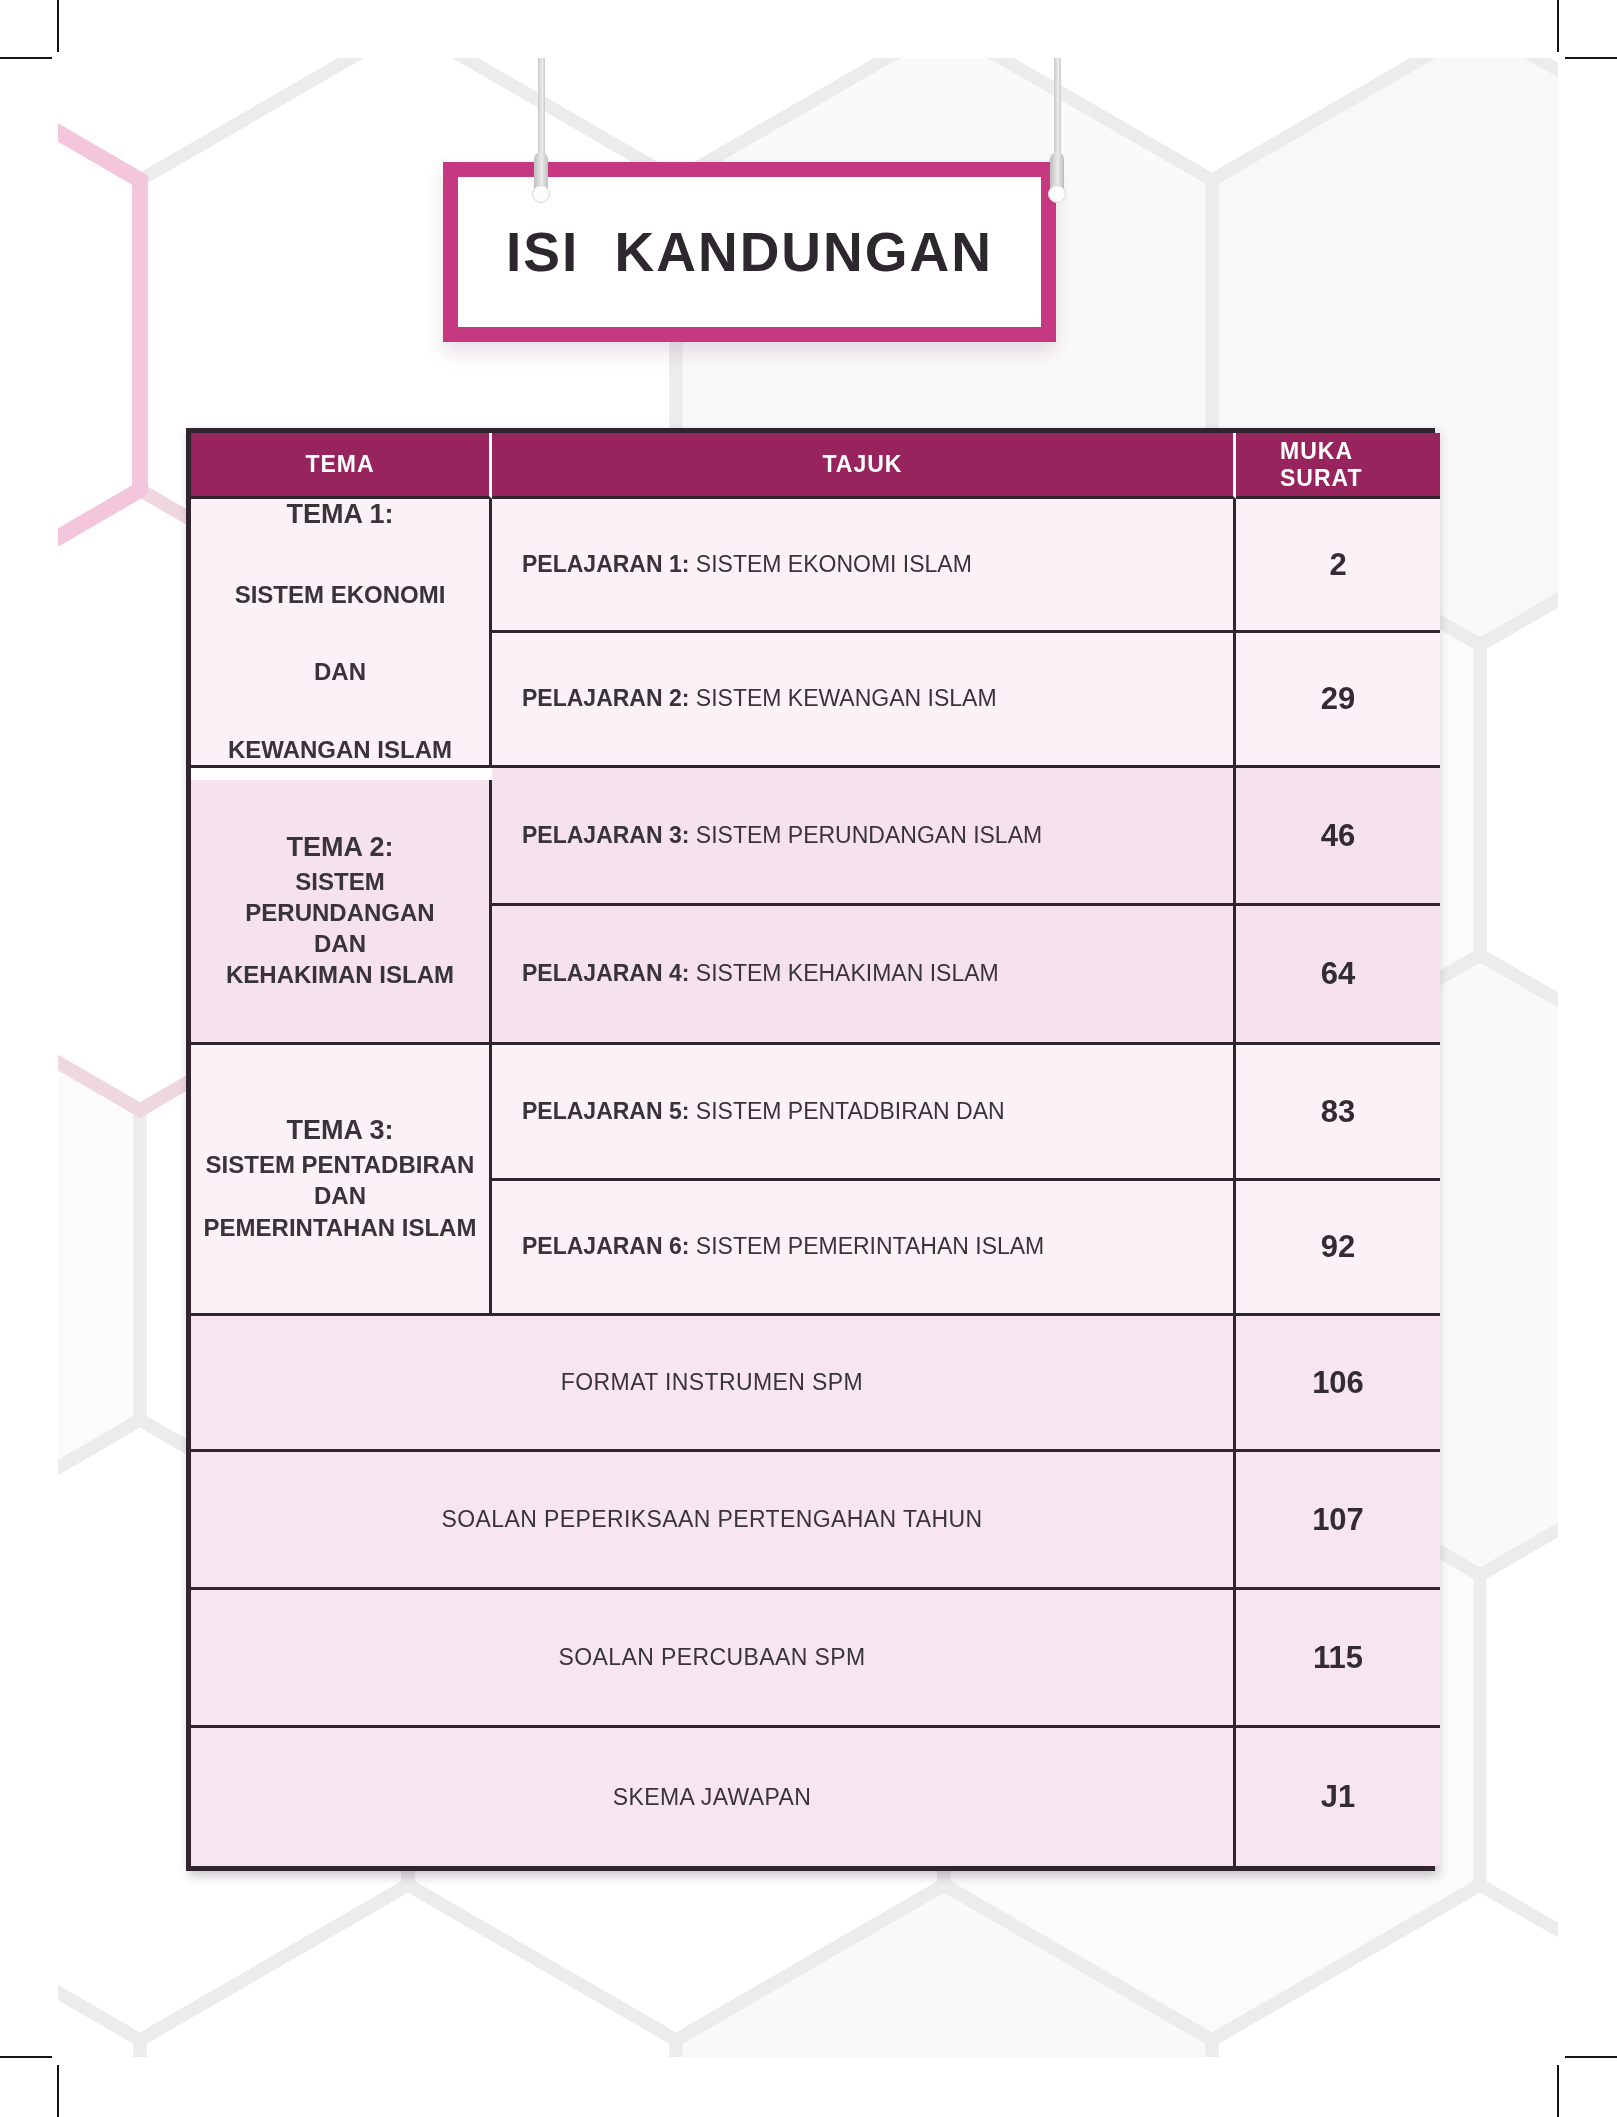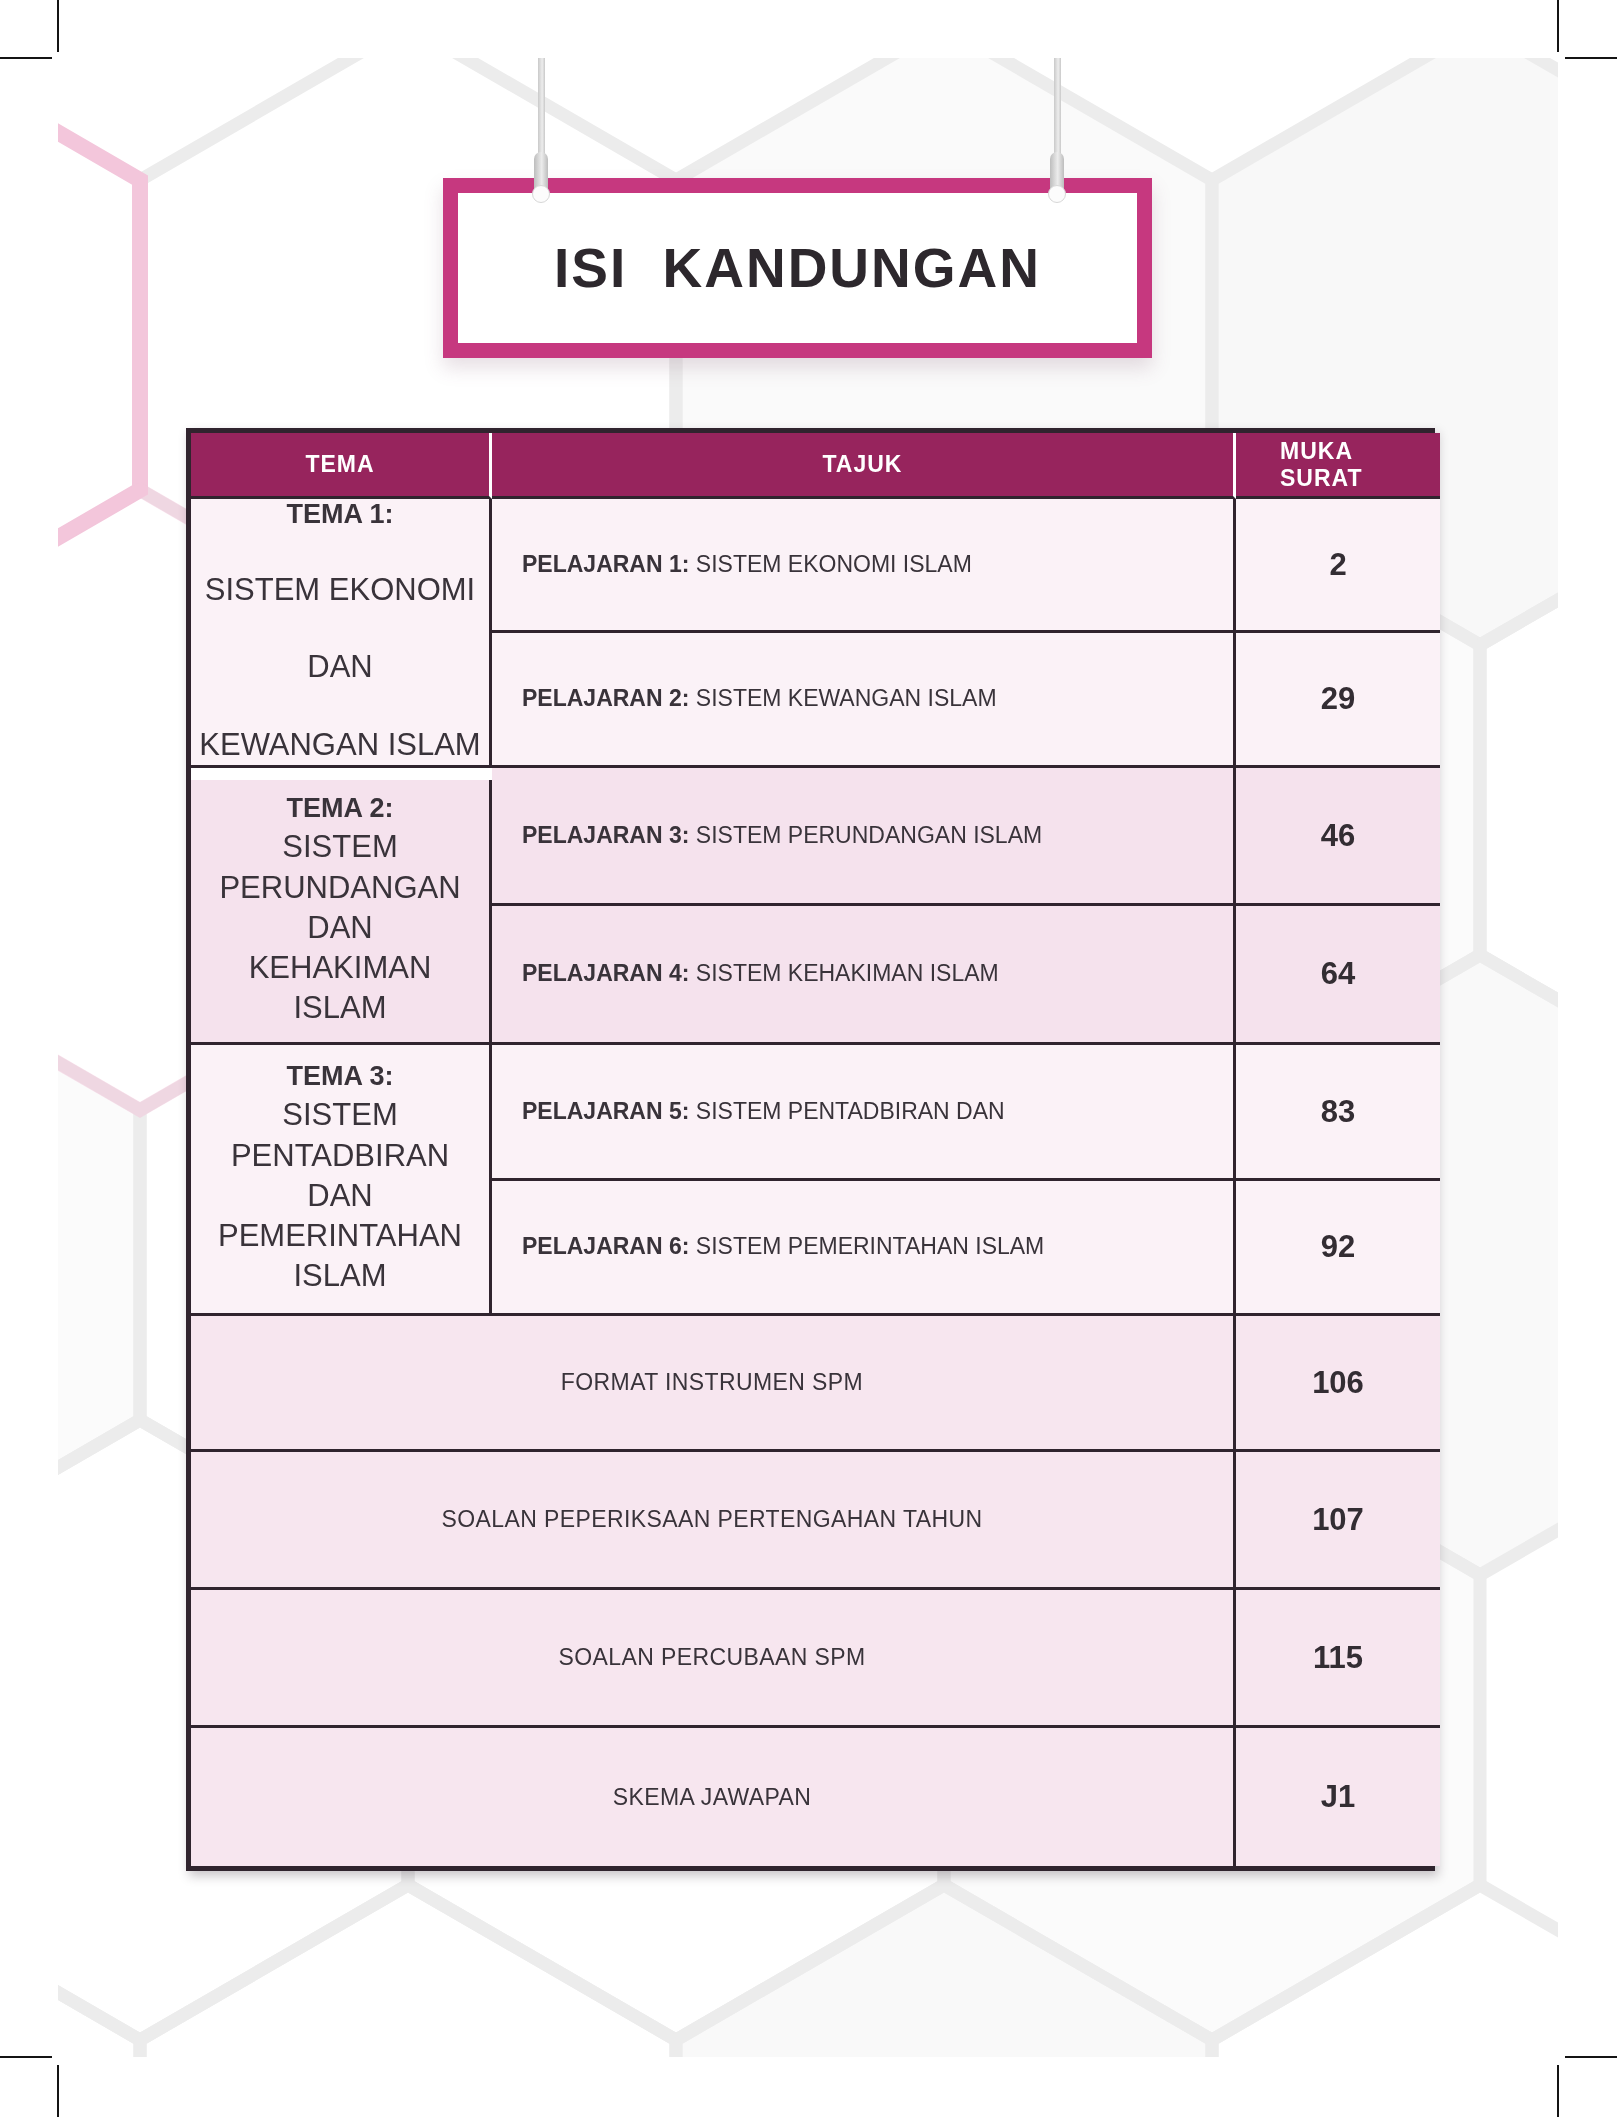--- a/index.html
+++ b/index.html
@@ -53,7 +53,7 @@
   }
   
   .sign{
-    position:absolute;left:385px;top:120px;width:709px;height:180px;
+    position:absolute;left:385px;top:104px;width:613px;height:180px;
     background:#ffffff;border:15px solid var(--accent);
     display:flex;align-items:center;justify-content:center;
     box-shadow:0 10px 18px rgba(120,80,105,.18);

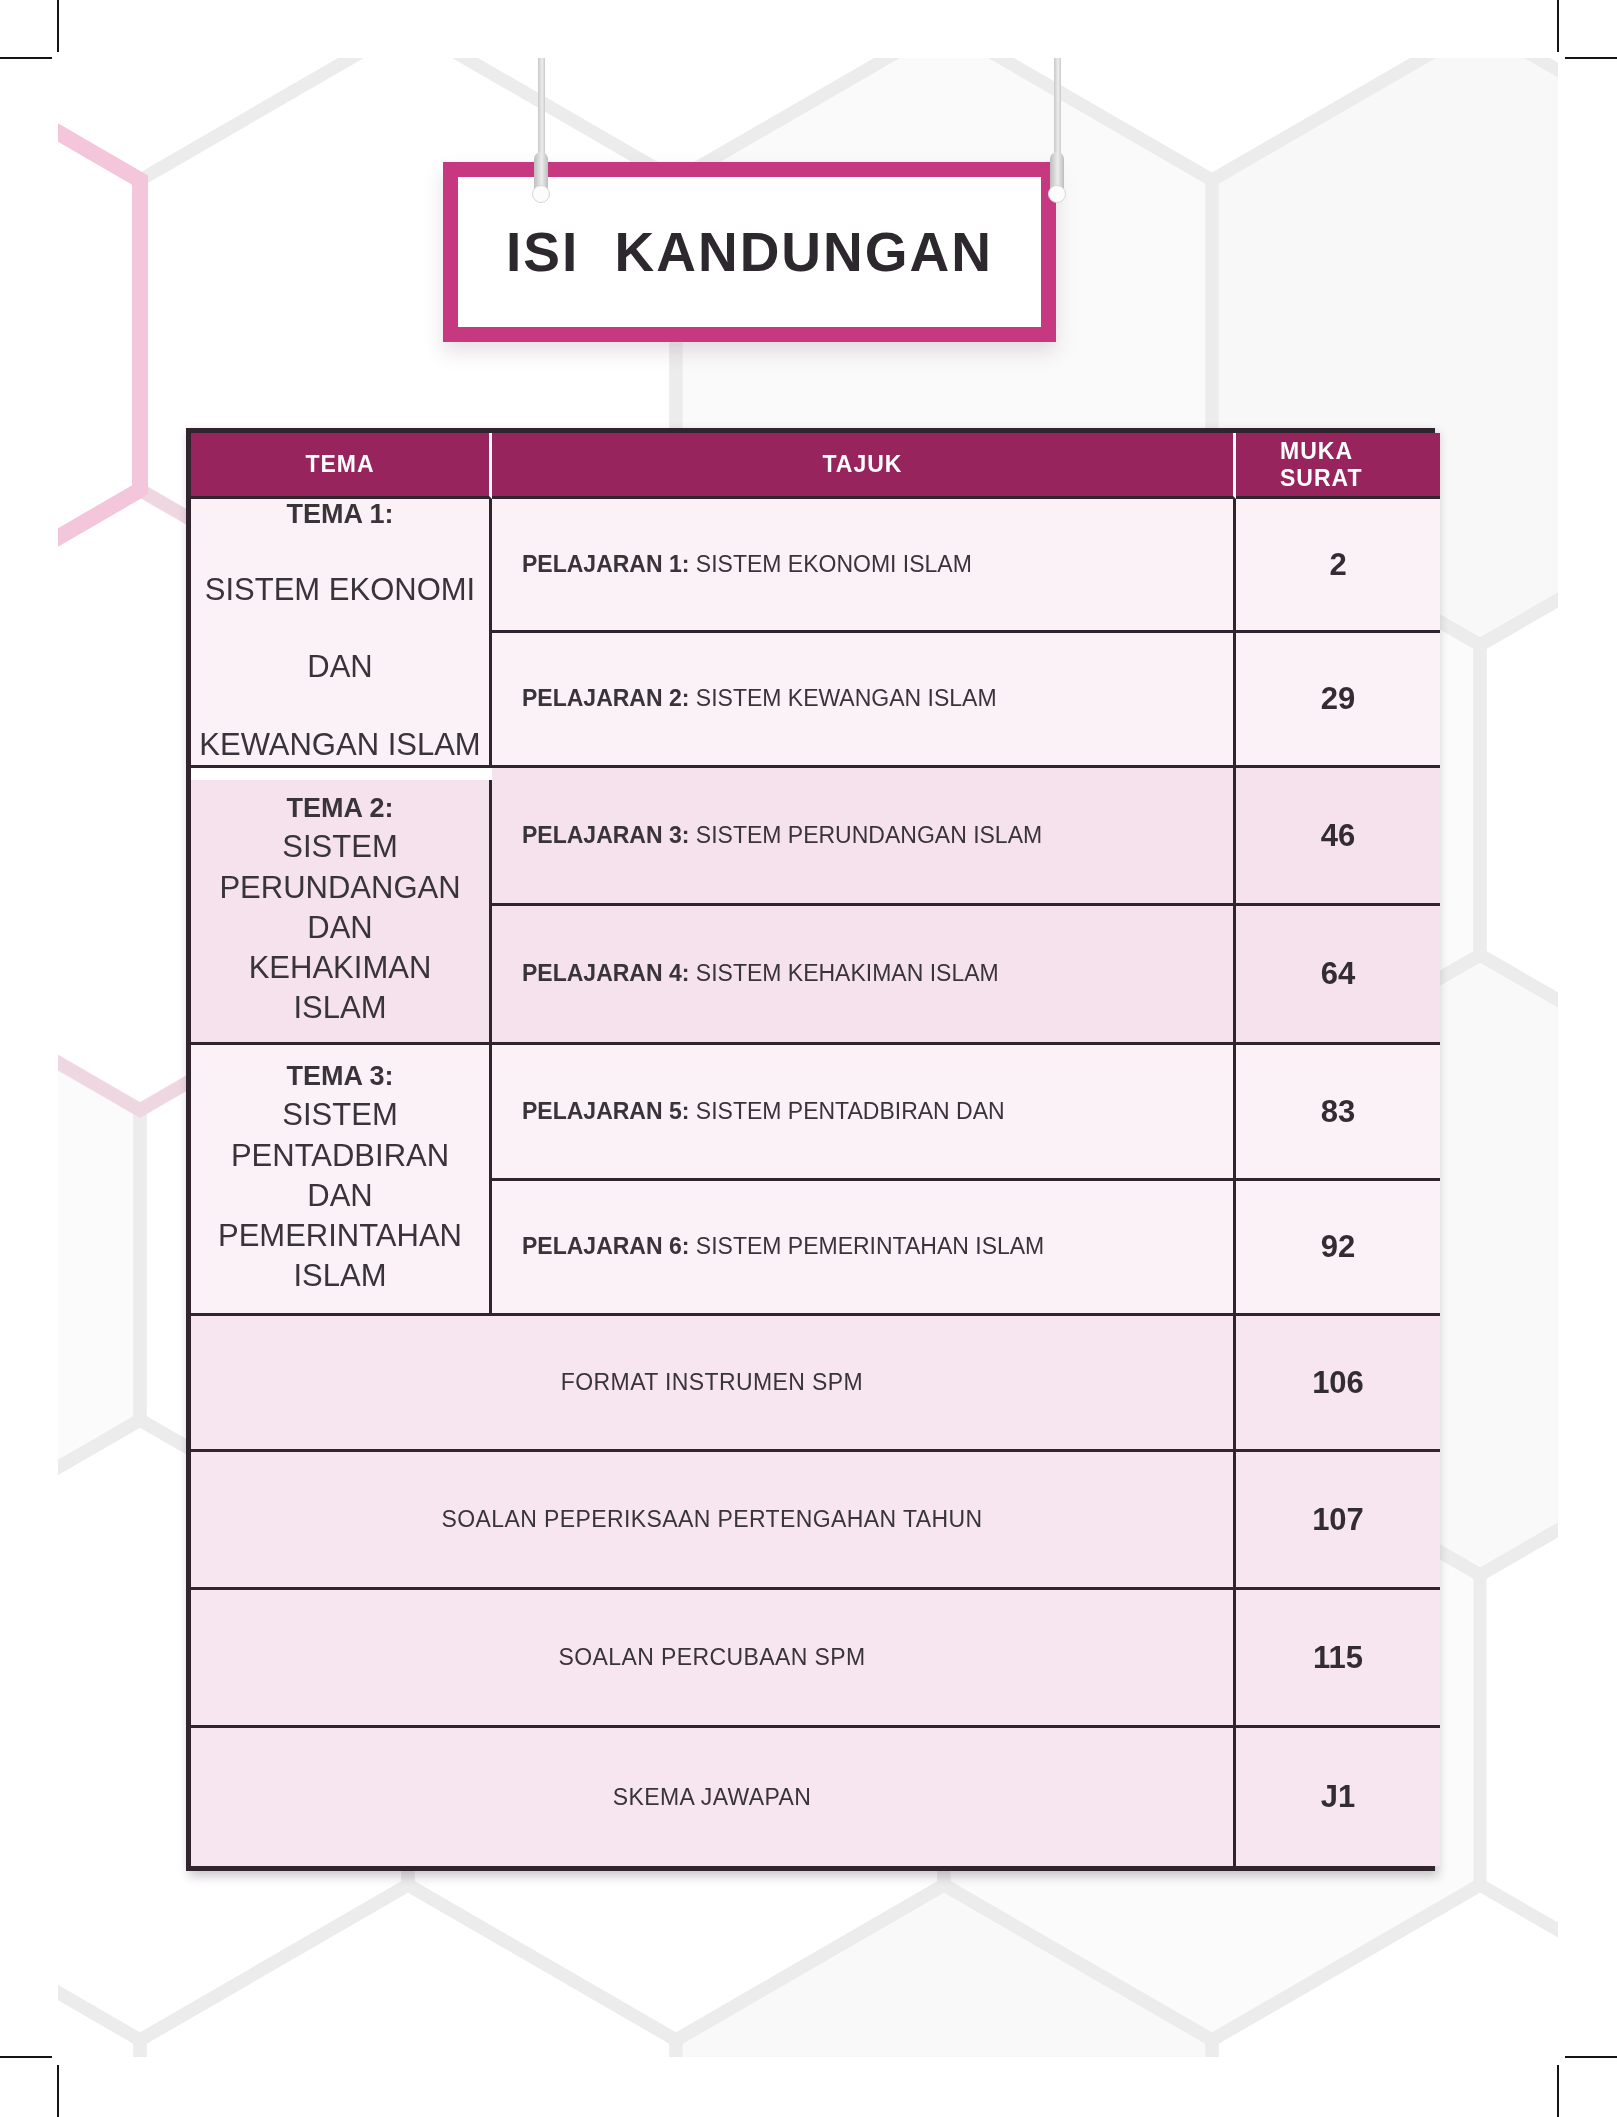--- a/index.html
+++ b/index.html
@@ -92,7 +92,7 @@
     text-align:center;padding:0 8px;
   }
   .tema-label{font-size:27px;font-weight:bold;margin-bottom:3px;}
-  .tema-line{font-size:31px;font-weight:normal;line-height:1.3;}
+  .tema-line{font-size:24px;font-weight:bold;line-height:1.3;}
   .lesson{display:flex;align-items:center;padding-left:30px;padding-right:16px;}
   .lesson-wrap{width:100%;font-size:23px;line-height:1.45;}
   .lesson-label{font-weight:bold;}

